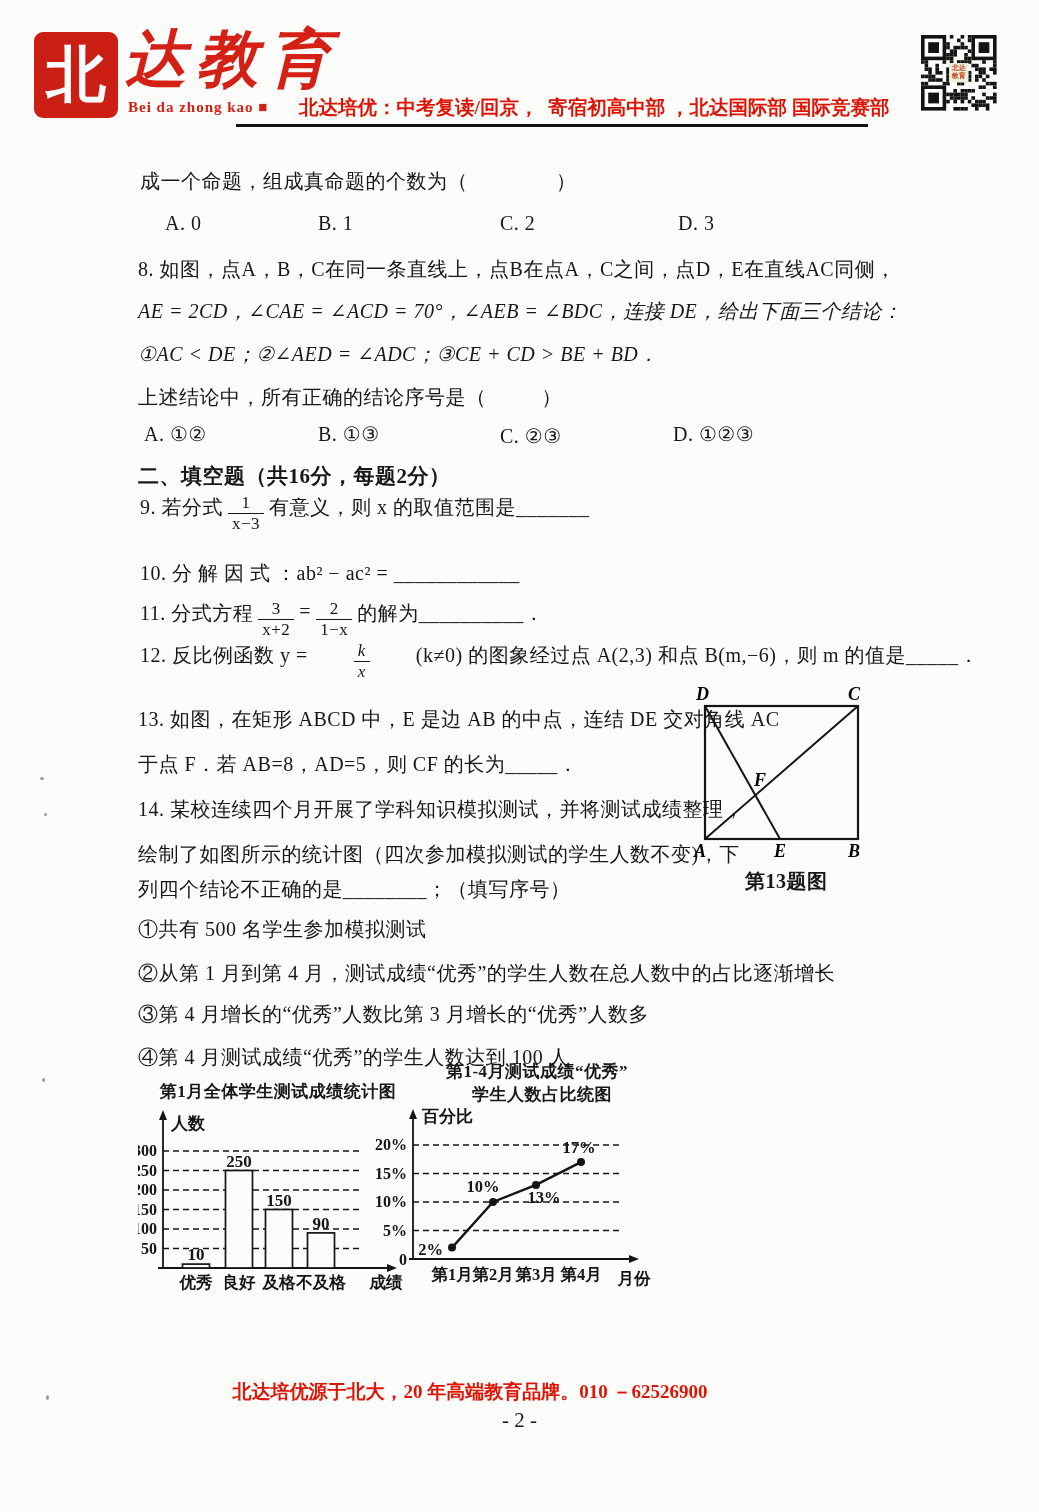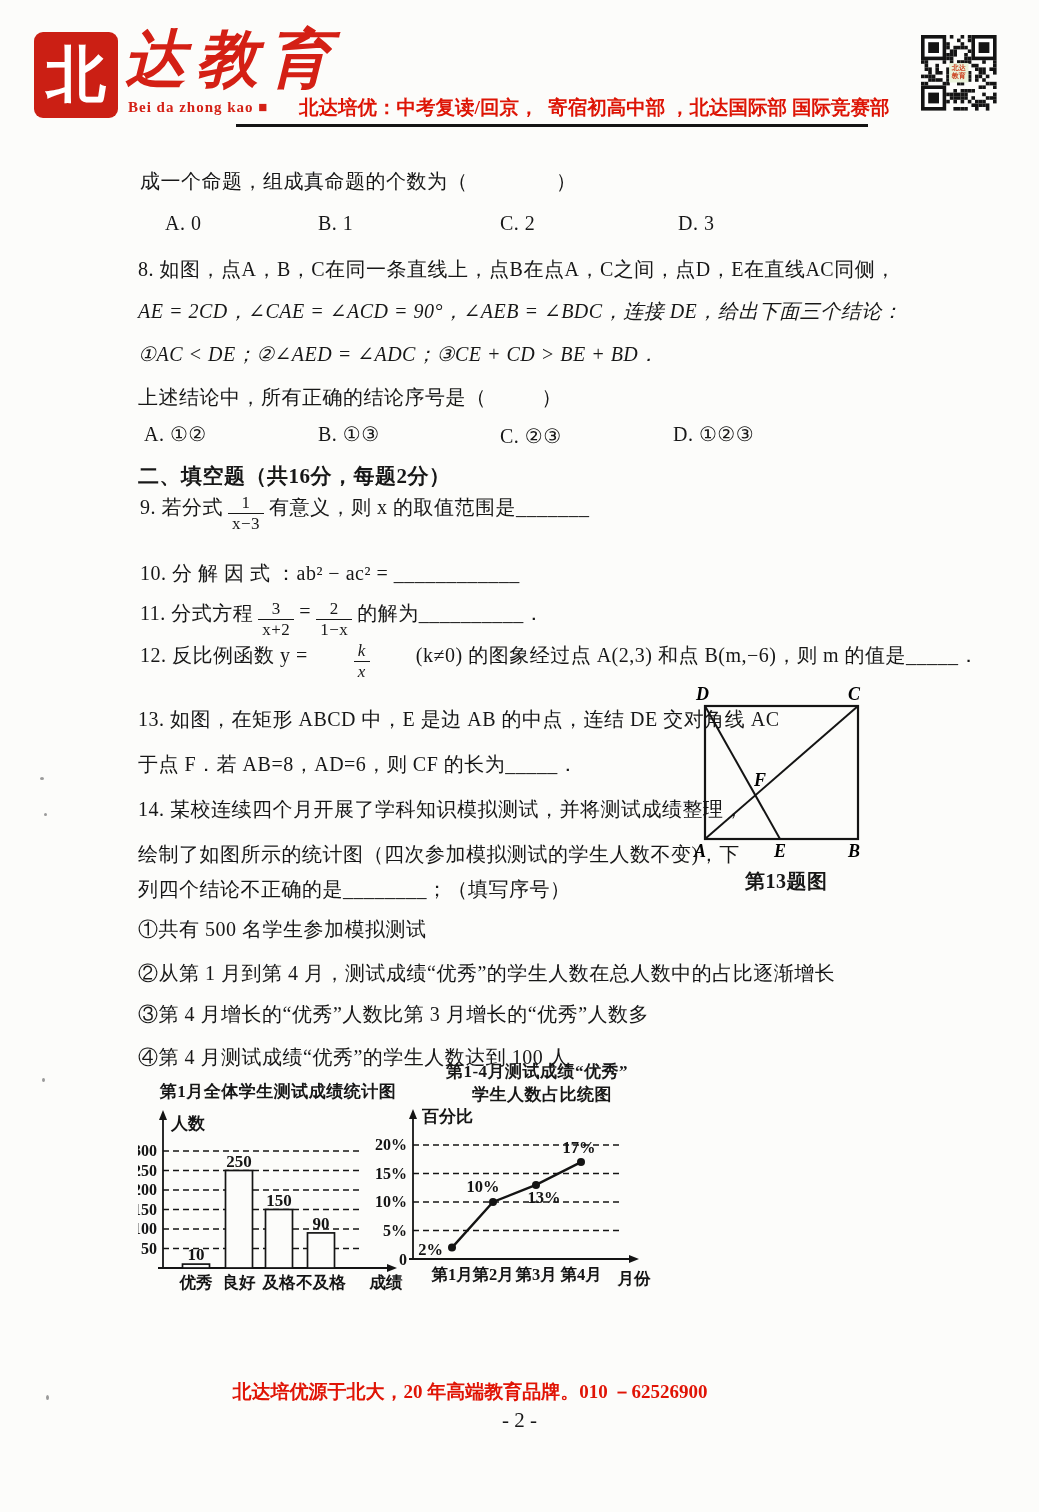--- a/index.html
+++ b/index.html
@@ -209,7 +209,7 @@
 <div class="abs line" style="left:678px;top:212px;">D. 3</div>
 
 <div class="abs line" style="left:138px;top:256px;">8. 如图，点A，B，C在同一条直线上，点B在点A，C之间，点D，E在直线AC同侧，</div>
-<div class="abs line" style="left:138px;top:298px;font-style:italic;">AE = 2CD，∠CAE = ∠ACD = 90°，∠AEB = ∠BDC，连接 DE，给出下面三个结论：</div>
+<div class="abs line" style="left:138px;top:298px;font-style:italic;">AE = 2CD，∠CAE = ∠ACD = 70°，∠AEB = ∠BDC，连接 DE，给出下面三个结论：</div>
 <div class="abs line" style="left:138px;top:341px;font-style:italic;">①AC &lt; DE；②∠AED = ∠ADC；③CE + CD &gt; BE + BD．</div>
 <div class="abs line" style="left:138px;top:384px;">上述结论中，所有正确的结论序号是（          ）</div>
 <div class="abs line" style="left:144px;top:422px;">A. ①②</div>

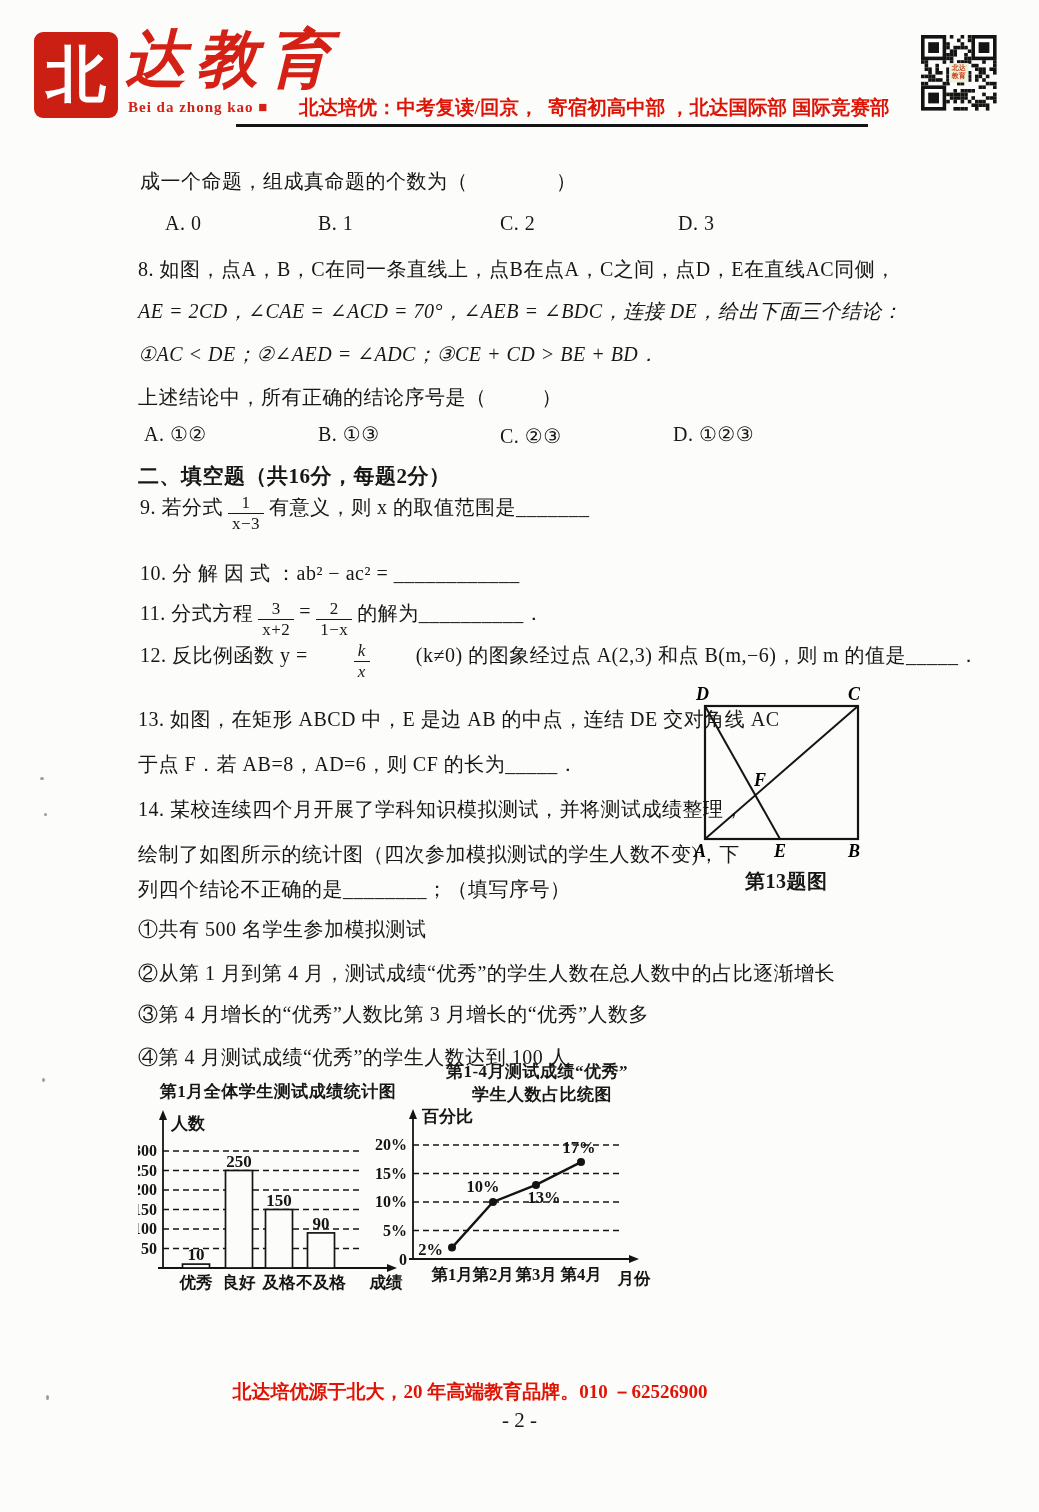--- a/index.html
+++ b/index.html
@@ -258,7 +258,7 @@
 </div>
 
 <div class="abs line" style="left:138px;top:706px;">13. 如图，在矩形 ABCD 中，E 是边 AB 的中点，连结 DE 交对角线 AC</div>
-<div class="abs line" style="left:138px;top:751px;">于点 F．若 AB=8，AD=6，则 CF 的长为_____．</div>
+<div class="abs line" style="left:138px;top:751px;">于点 F．若 AB=8，AD=5，则 CF 的长为_____．</div>
 <div class="abs line" style="left:138px;top:796px;">14. 某校连续四个月开展了学科知识模拟测试，并将测试成绩整理，</div>
 <div class="abs line" style="left:138px;top:841px;">绘制了如图所示的统计图（四次参加模拟测试的学生人数不变)，下</div>
 <div class="abs line" style="left:138px;top:876px;">列四个结论不正确的是________；（填写序号）</div>

